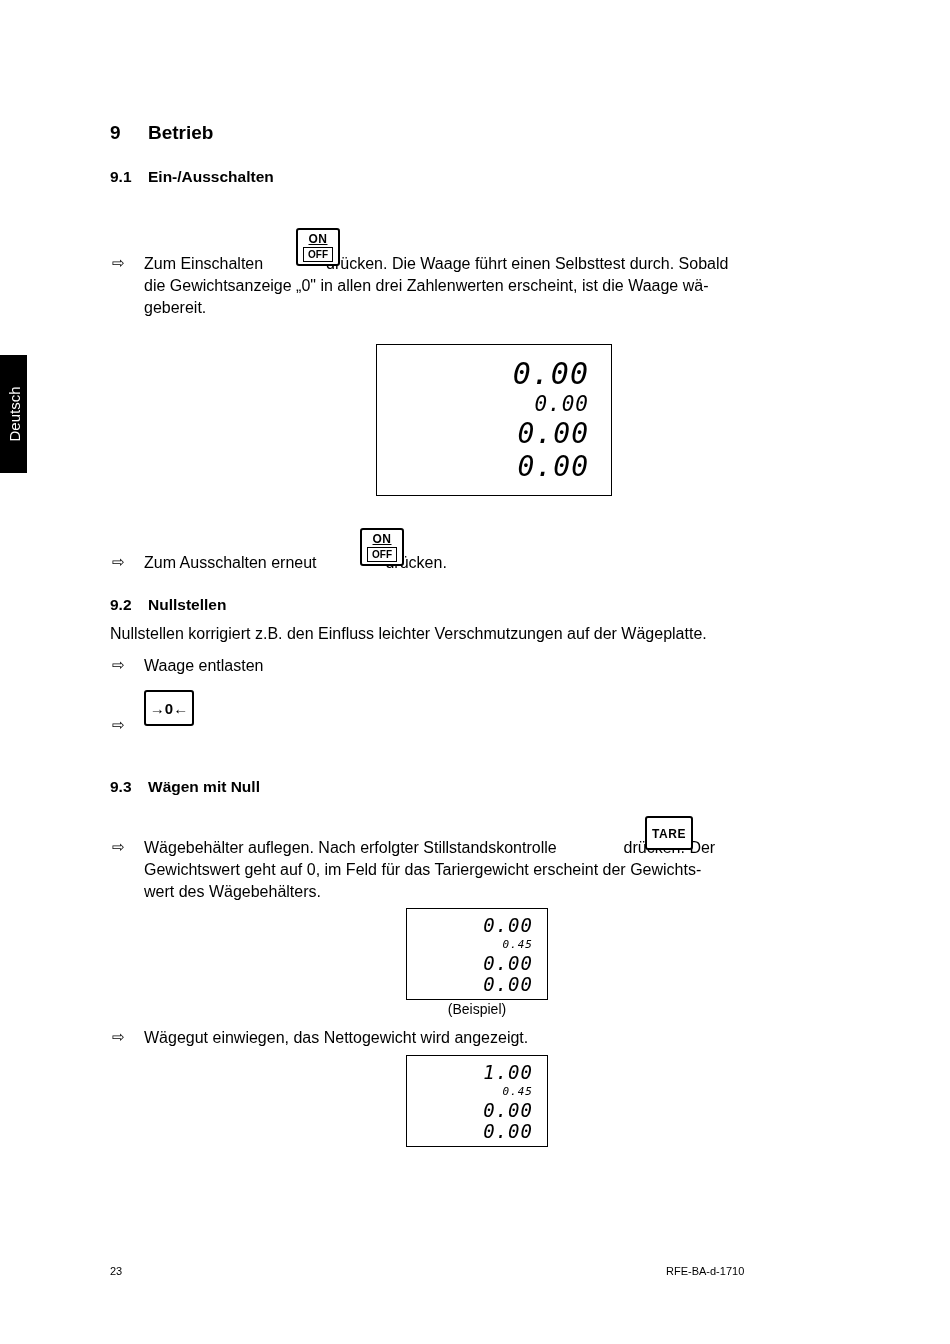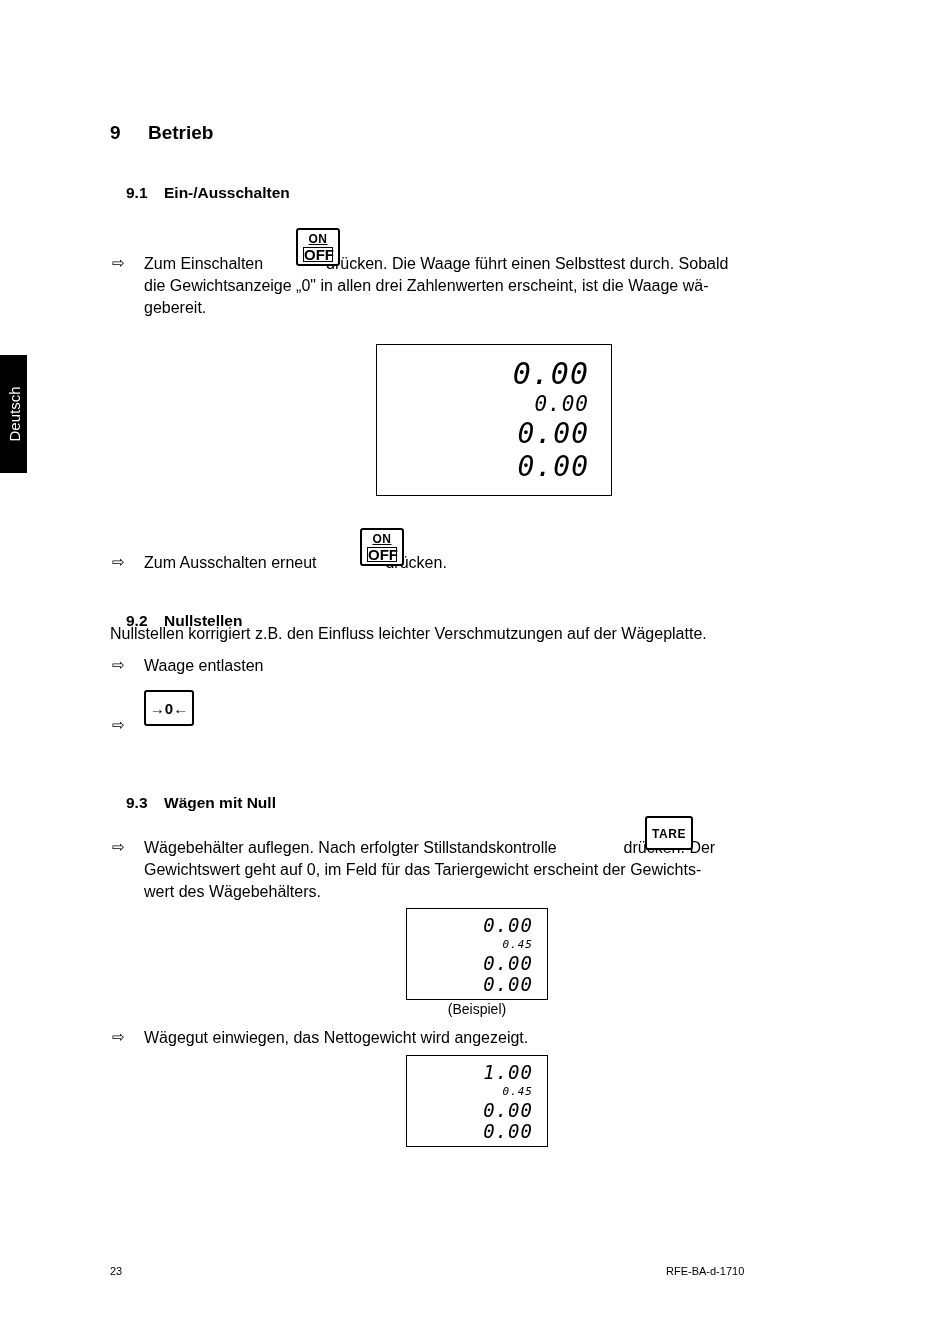--- a/index.html
+++ b/index.html
@@ -62,7 +62,7 @@
   h2.sub {
     font-size: 15.5px;
     font-weight: bold;
-    margin: 16px;
+    margin: 0;
     padding: 0;
     position: absolute;
     white-space: nowrap;

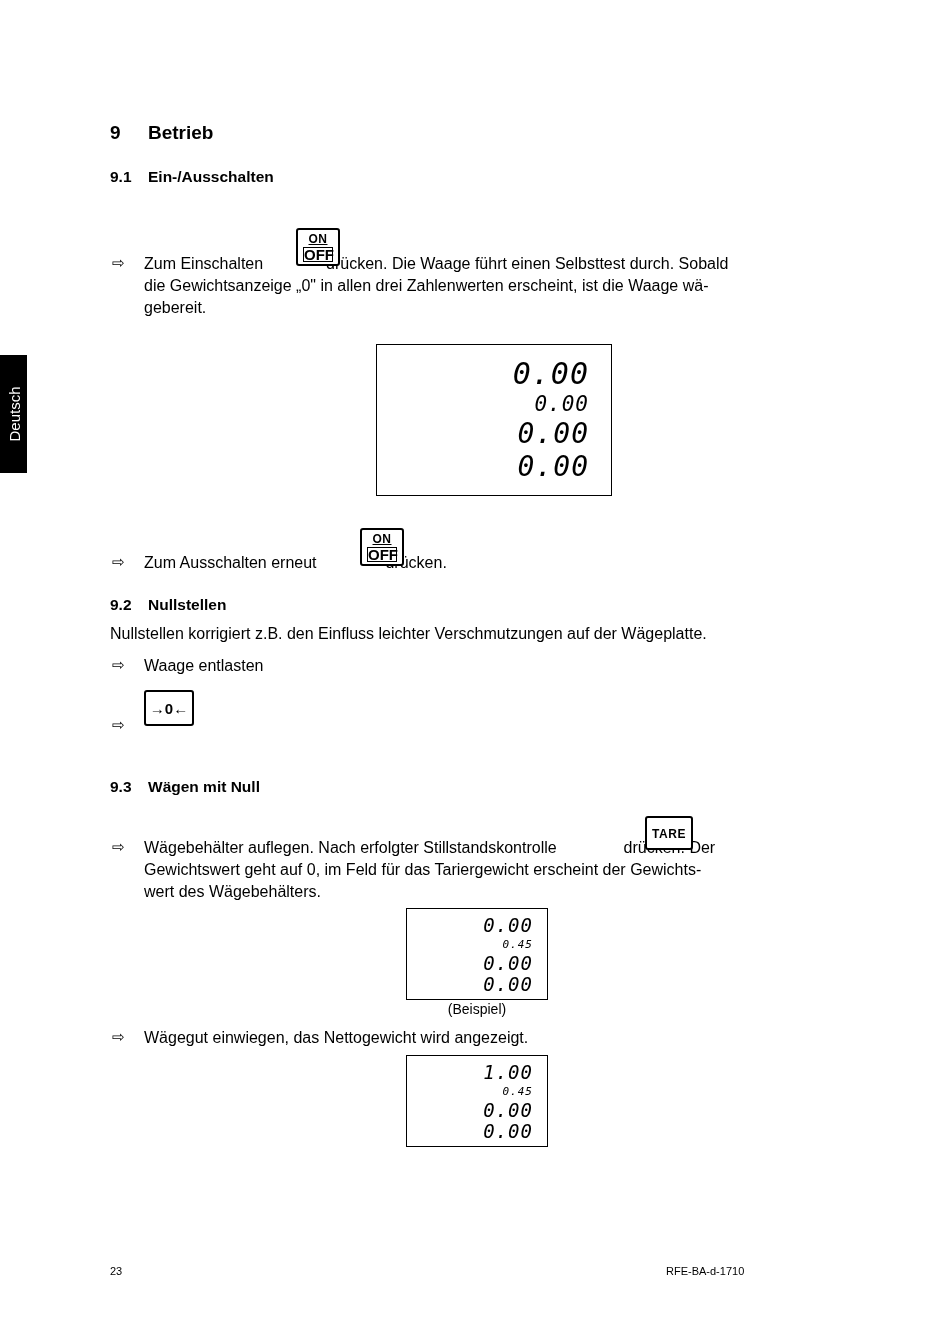--- a/index.html
+++ b/index.html
@@ -113,7 +113,7 @@
     border: 1px solid #000000;
     width: 28px;
     margin: 0 auto;
-    font-size: 15px;
+    font-size: 10px;
     line-height: 13px;
   }
   .key-zero {

